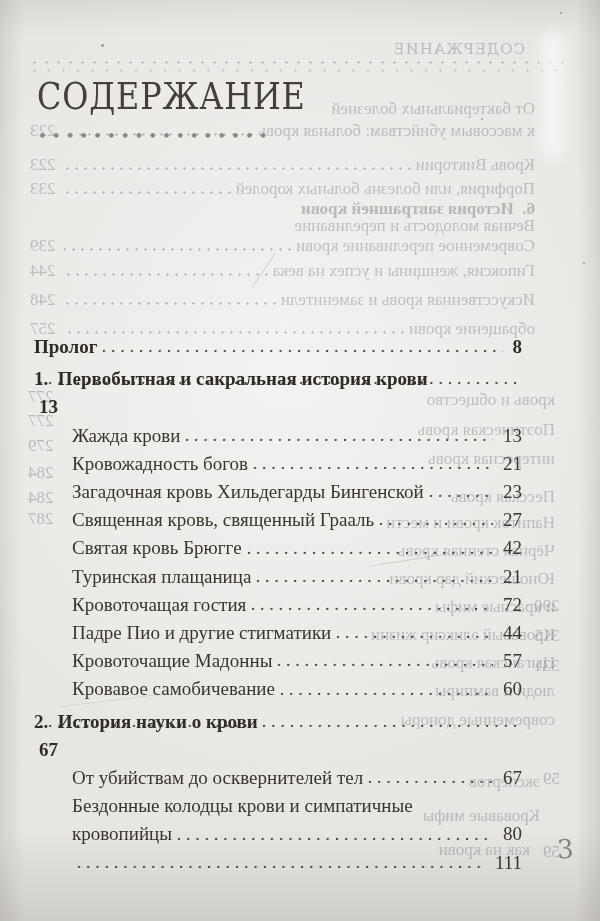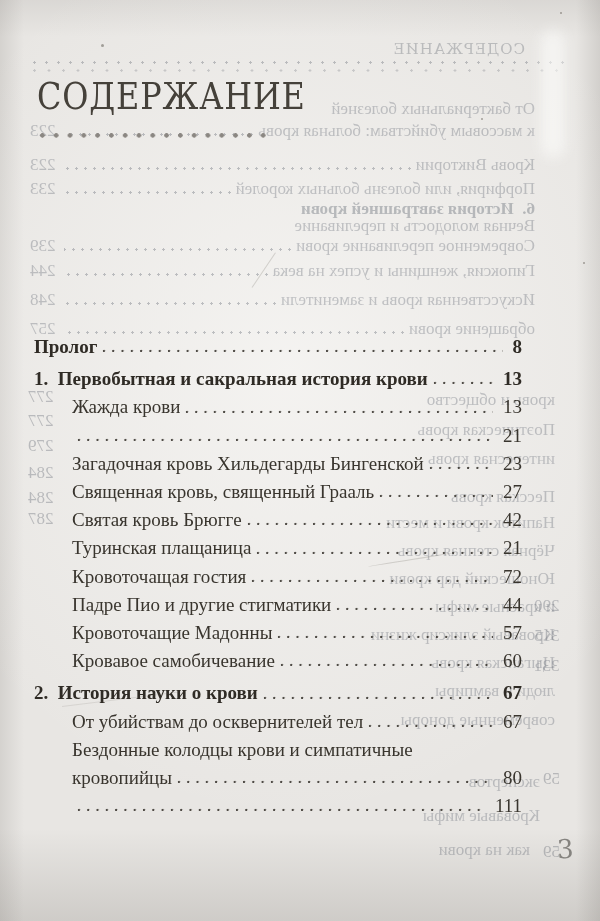--- a/index.html
+++ b/index.html
@@ -32,7 +32,7 @@
   .row .lbl{flex:0 0 auto;white-space:pre;}
   .row.ind{padding-left:38px;}
   .row.bold{font-weight:700;color:#2f2b25;}
-  .toc .row.bold:not(:first-child){margin-top:4px;}
+  .toc .row.bold:not(:first-child){margin-top:4px;flex-direction:column;}
   .leader{flex:1 1 auto;position:relative;min-width:10px;}
   .leader::after{
     content:"";position:absolute;left:5px;right:5px;bottom:8px;height:4px;

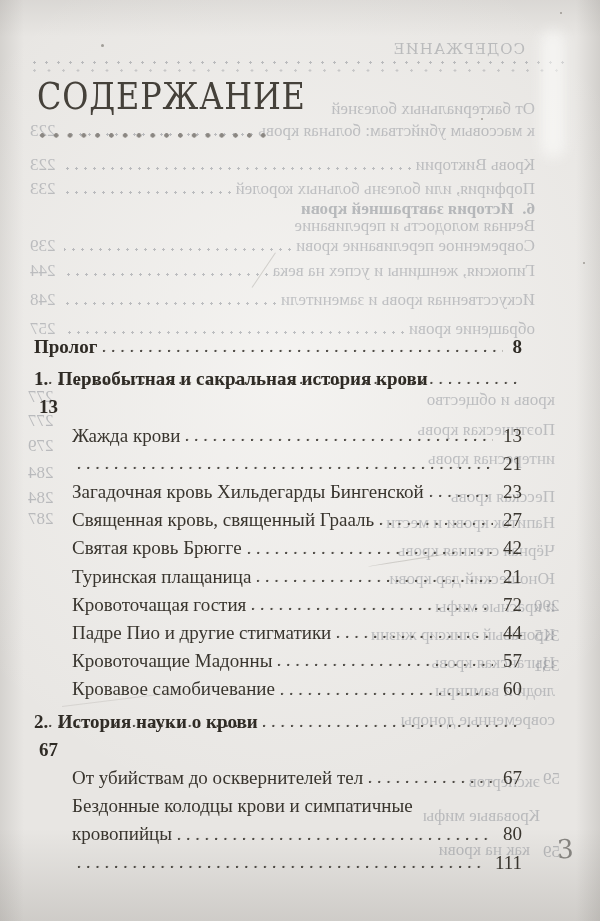--- a/index.html
+++ b/index.html
@@ -229,6 +229,7 @@
         <span class="pg">13</span>
       </div>
       <div class="row ind">
+        <span class="lbl">Кровожадность богов</span>
         <span class="leader"></span>
         <span class="pg">21</span>
       </div>

